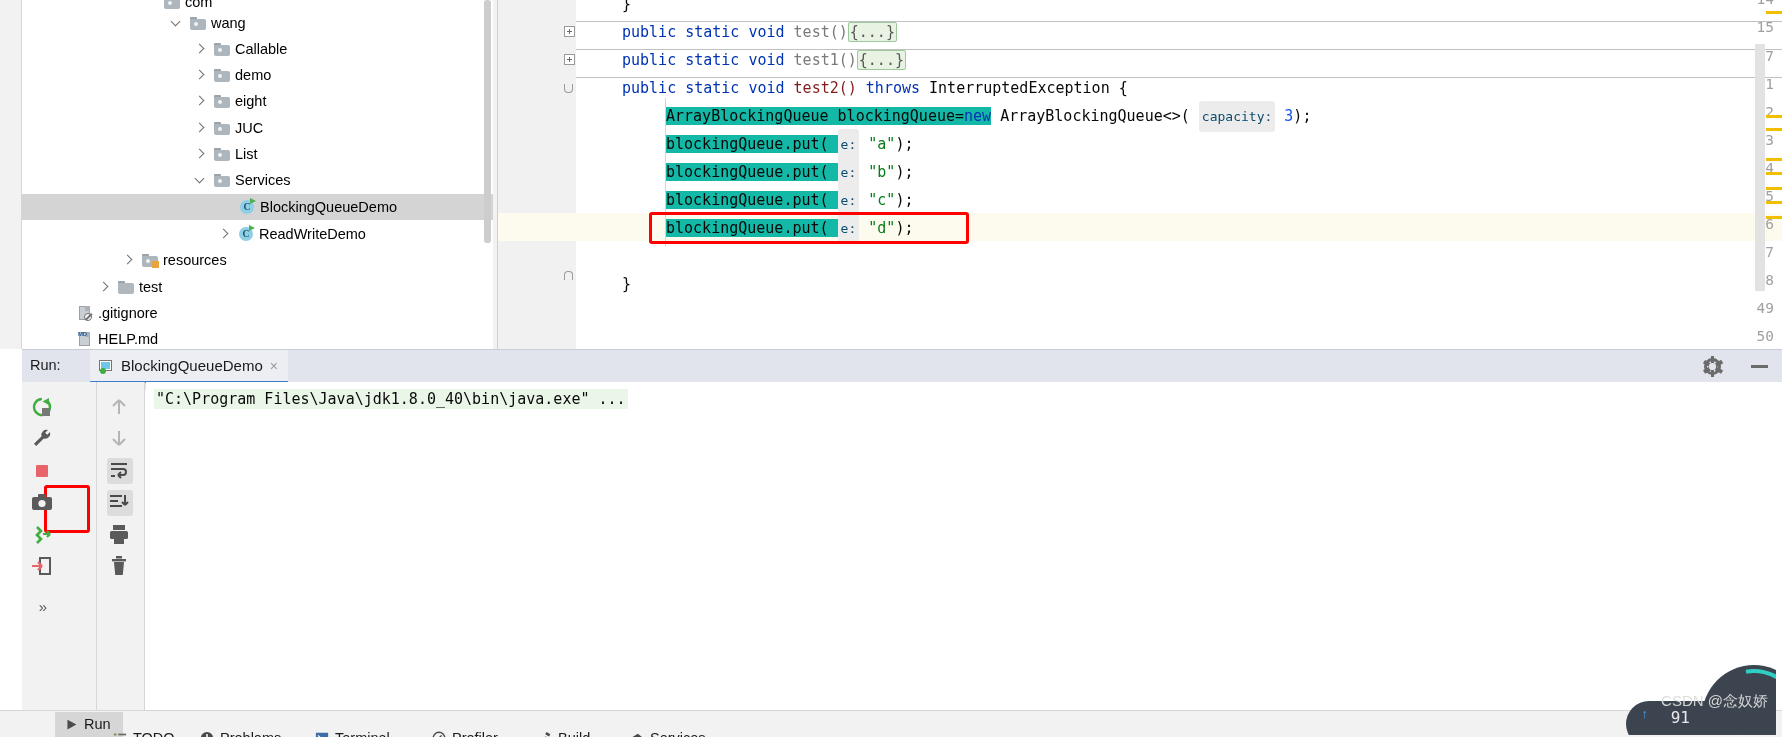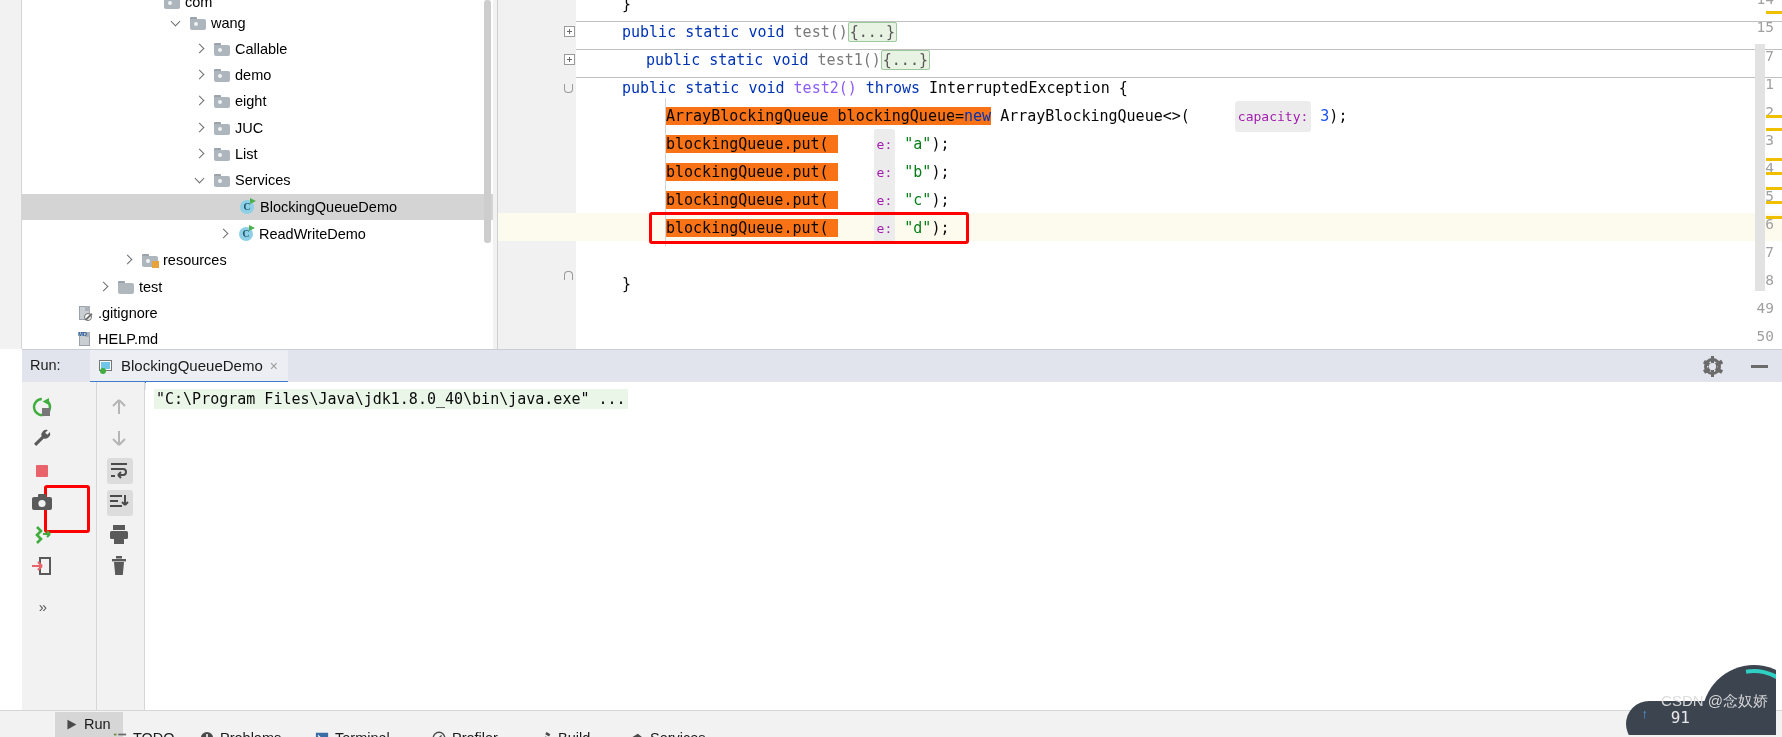--- a/index.html
+++ b/index.html
@@ -477,7 +477,7 @@
 
     <div class="codeline" style="left:78px; top:18px;"><span style="padding-left:46px;"></span><span class="kw">public static void </span><span class="meth">test()</span><span class="fold-chip">{...}</span></div>
 
-    <div class="codeline" style="left:78px; top:46px;padding-left:24px;"><span style="padding-left:46px;"></span><span class="kw">public static void </span><span class="meth">test1()</span><span class="fold-chip">{...}</span></div>
+    <div class="codeline" style="left:78px; top:46px;"><span style="padding-left:46px;"></span><span class="kw">public static void </span><span class="meth">test1()</span><span class="fold-chip">{...}</span></div>
 
     <div class="codeline" style="left:78px; top:74px;"><span style="padding-left:46px;"></span><span class="kw">public static void </span><span class="kw2">test2()</span><span class="kw"> throws </span><span>InterruptedException {</span></div>
 

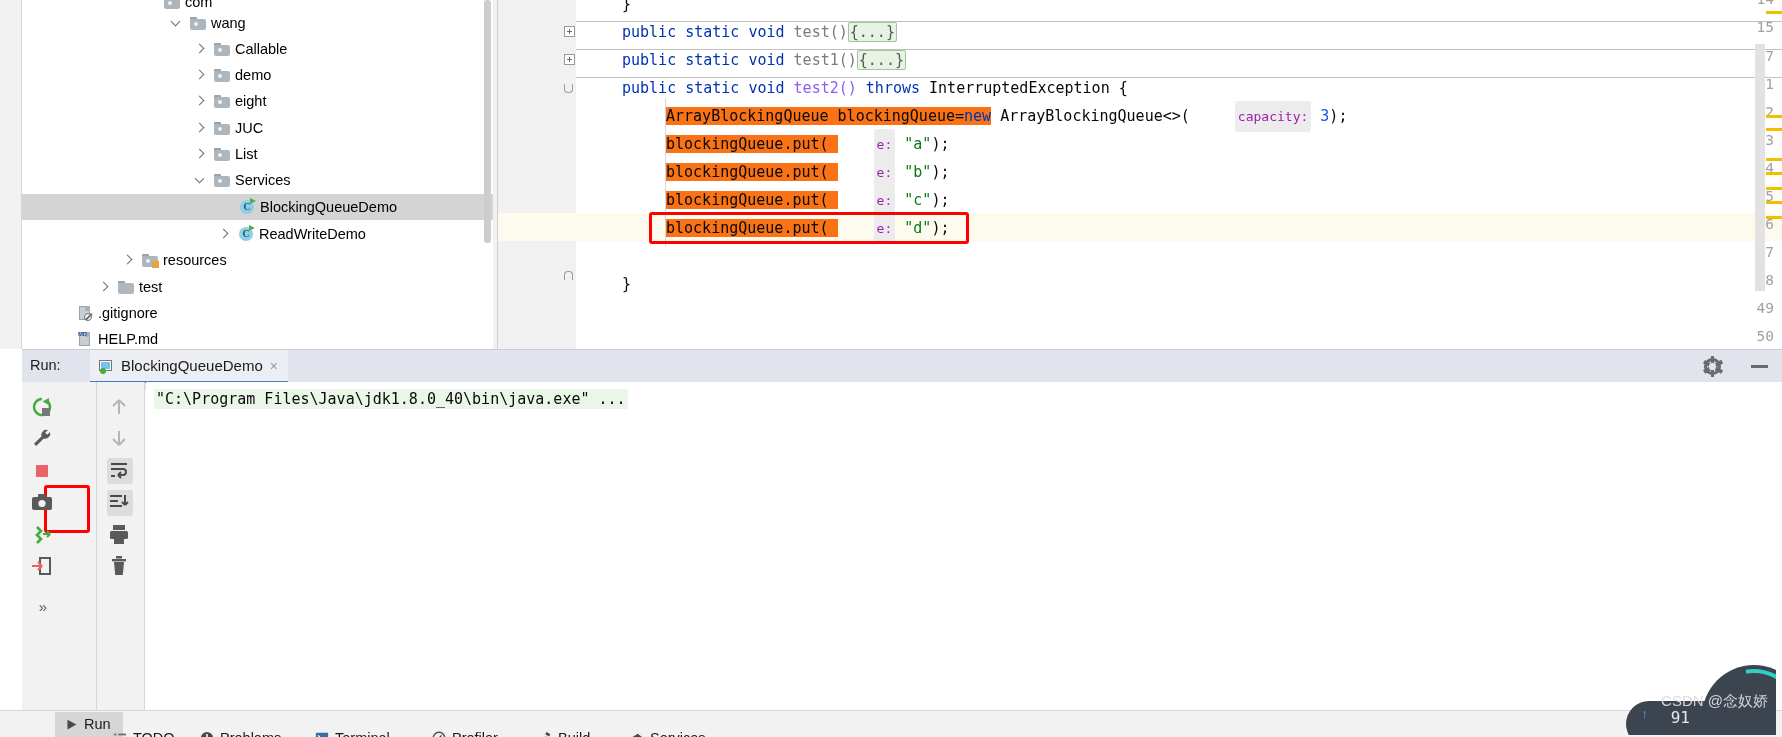--- a/index.html
+++ b/index.html
@@ -138,7 +138,7 @@
   .hl-line { position:absolute; left:0; right:0; height:28px; background:#fdfbee; }
   .sel-line-strip { position:absolute; left:0; width:78px; height:28px; background:#fdfbee;}
   .kw { color:#0033b3; }
-  .kw2 { color:#8b5cf6; }
+  .kw2 { color:#7f1d1d; }
   .meth { color:#7a7a7a; }
   .str { color:#067d17; }
   .num { color:#1750eb; }

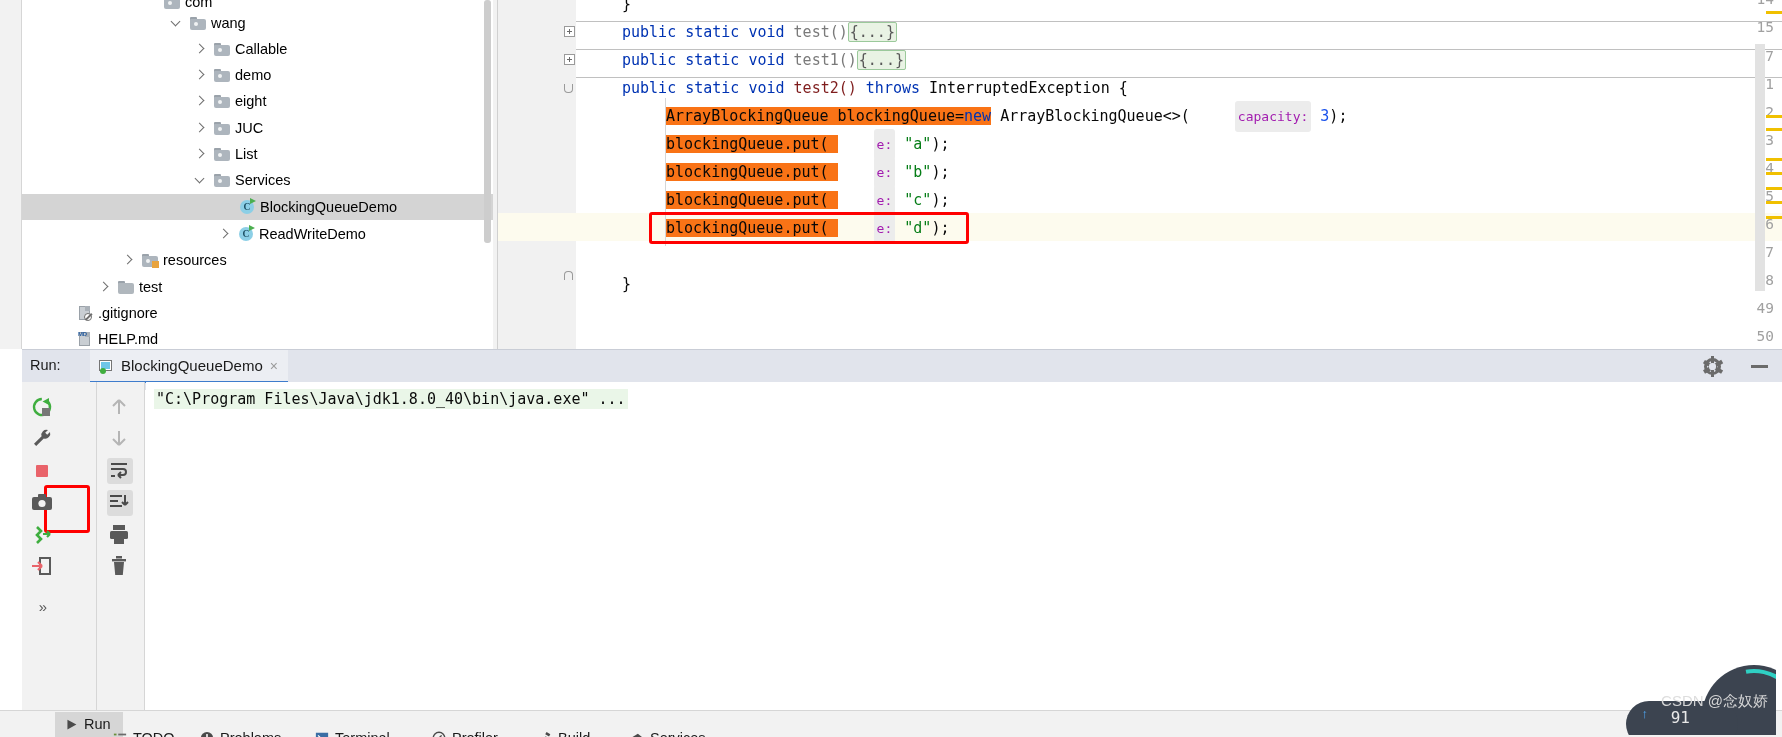--- a/index.html
+++ b/index.html
@@ -142,7 +142,7 @@
   .meth { color:#7a7a7a; }
   .str { color:#067d17; }
   .num { color:#1750eb; }
-  .ident-hl { background:#f97316; }
+  .ident-hl { background:#14b8a6; }
   .fold-chip {
     background:#e9f3e4; border:1px solid #9bc99b; color:#585858; padding:0 1px; border-radius:2px;
   }

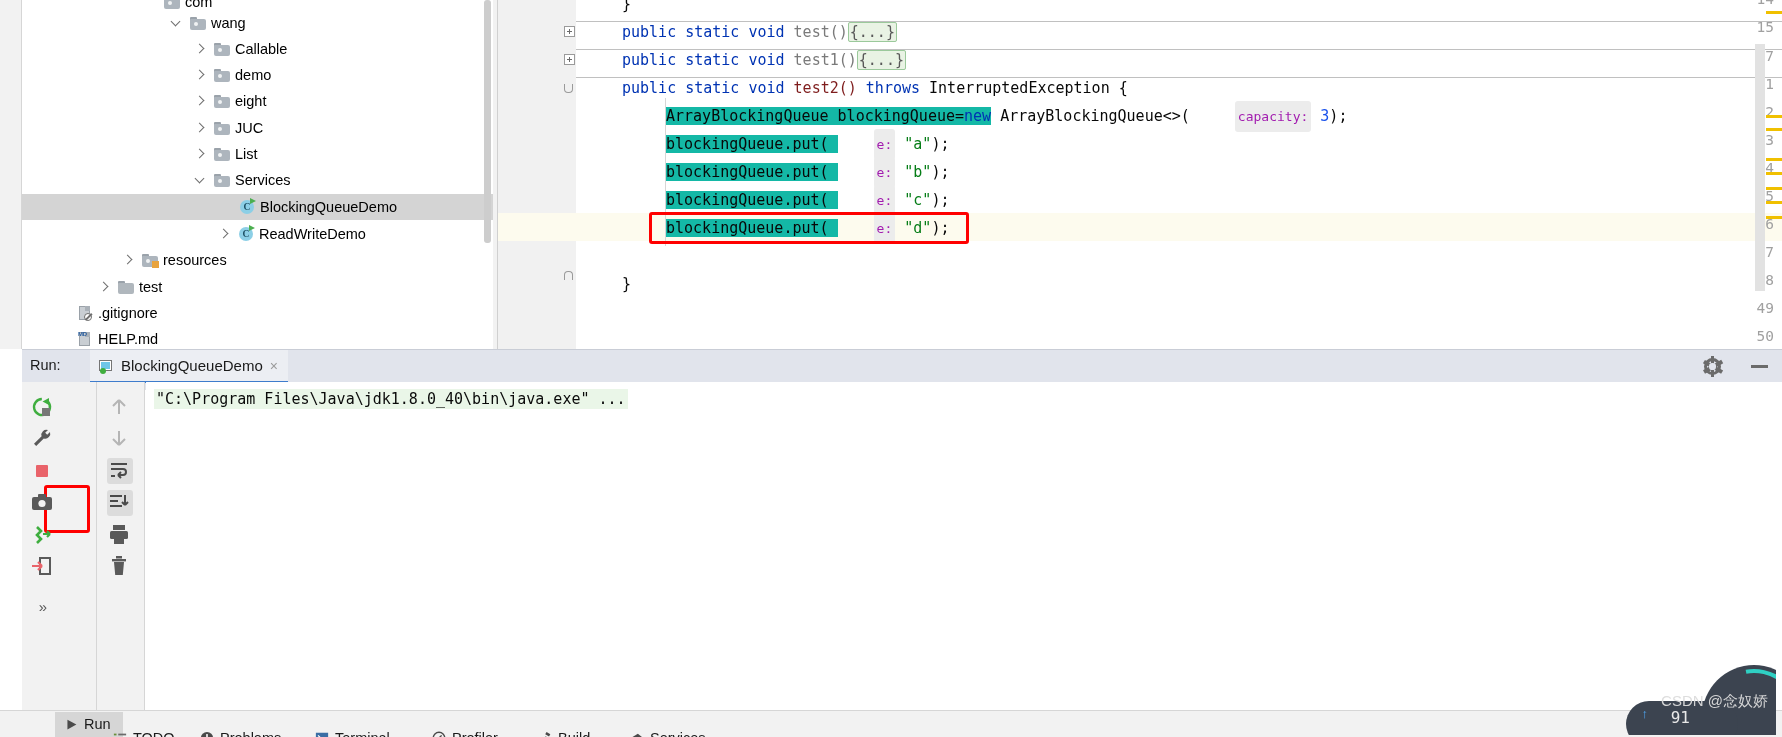--- a/index.html
+++ b/index.html
@@ -147,7 +147,7 @@
     background:#e9f3e4; border:1px solid #9bc99b; color:#585858; padding:0 1px; border-radius:2px;
   }
   .param-hint {
-    background:#ececec; color:#a21caf; border-radius:3px; padding:8px 3px; font-size:13px;margin-left:36px;
+    background:#ececec; color:#0c4a6e; border-radius:3px; padding:8px 3px; font-size:13px;
   }
   .indent-guide {
     position:absolute; width:1px; background:#d6d6d6;

